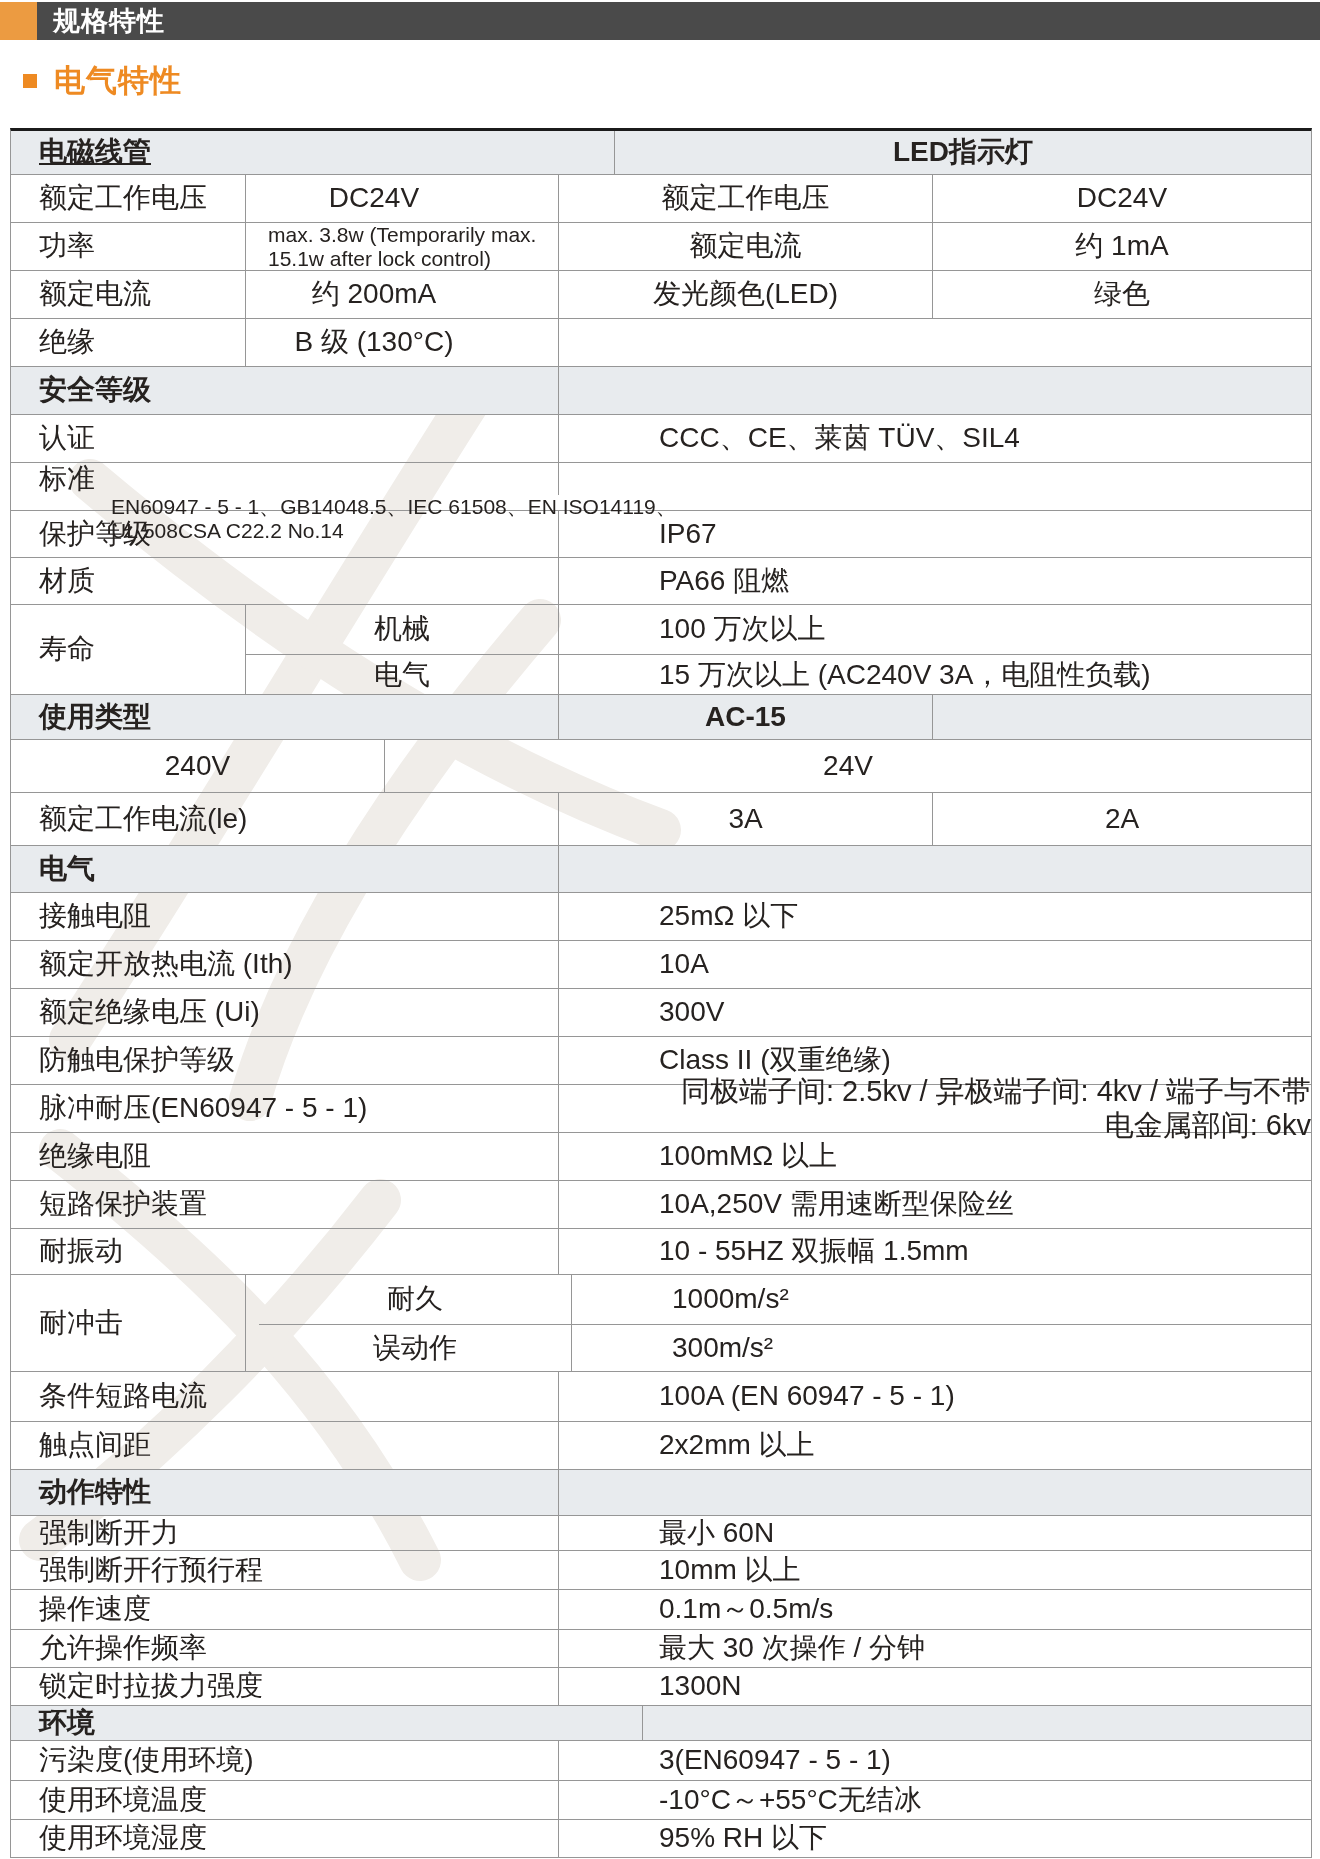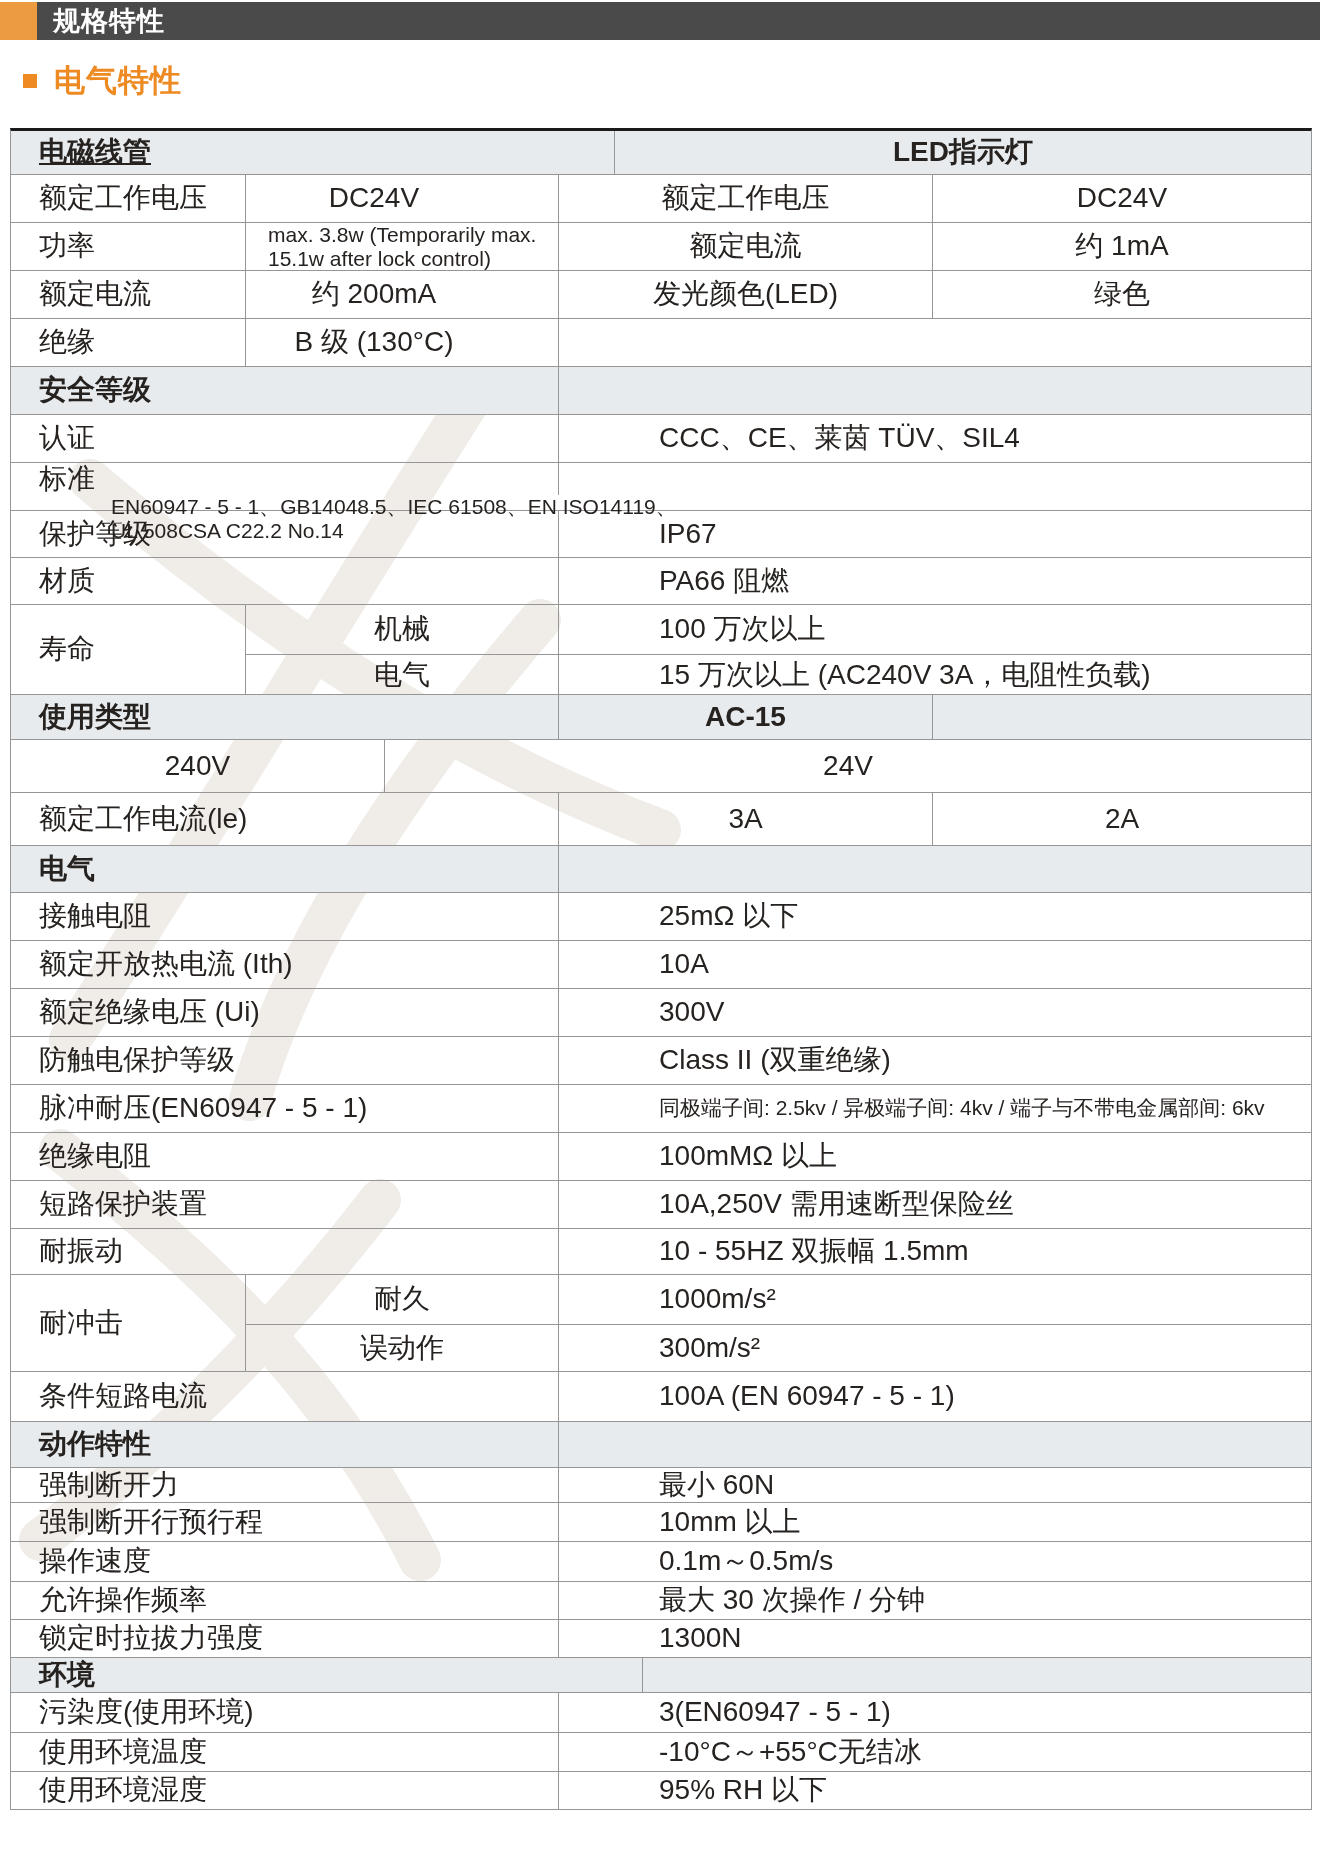--- a/index.html
+++ b/index.html
@@ -39,7 +39,7 @@
   .lv{padding-right:56px;align-items:center;}   
   .lv-left{padding-left:22px;align-items:flex-start;}
   .small{font-size:21px;line-height:24px;}
-  .msmall{font-size:21px;}
+  .msmall{font-size:29px;text-align:right;}
   .band{background:#e8ebee;}
   .band .cell{font-weight:bold;}
   .bold{font-weight:bold;}

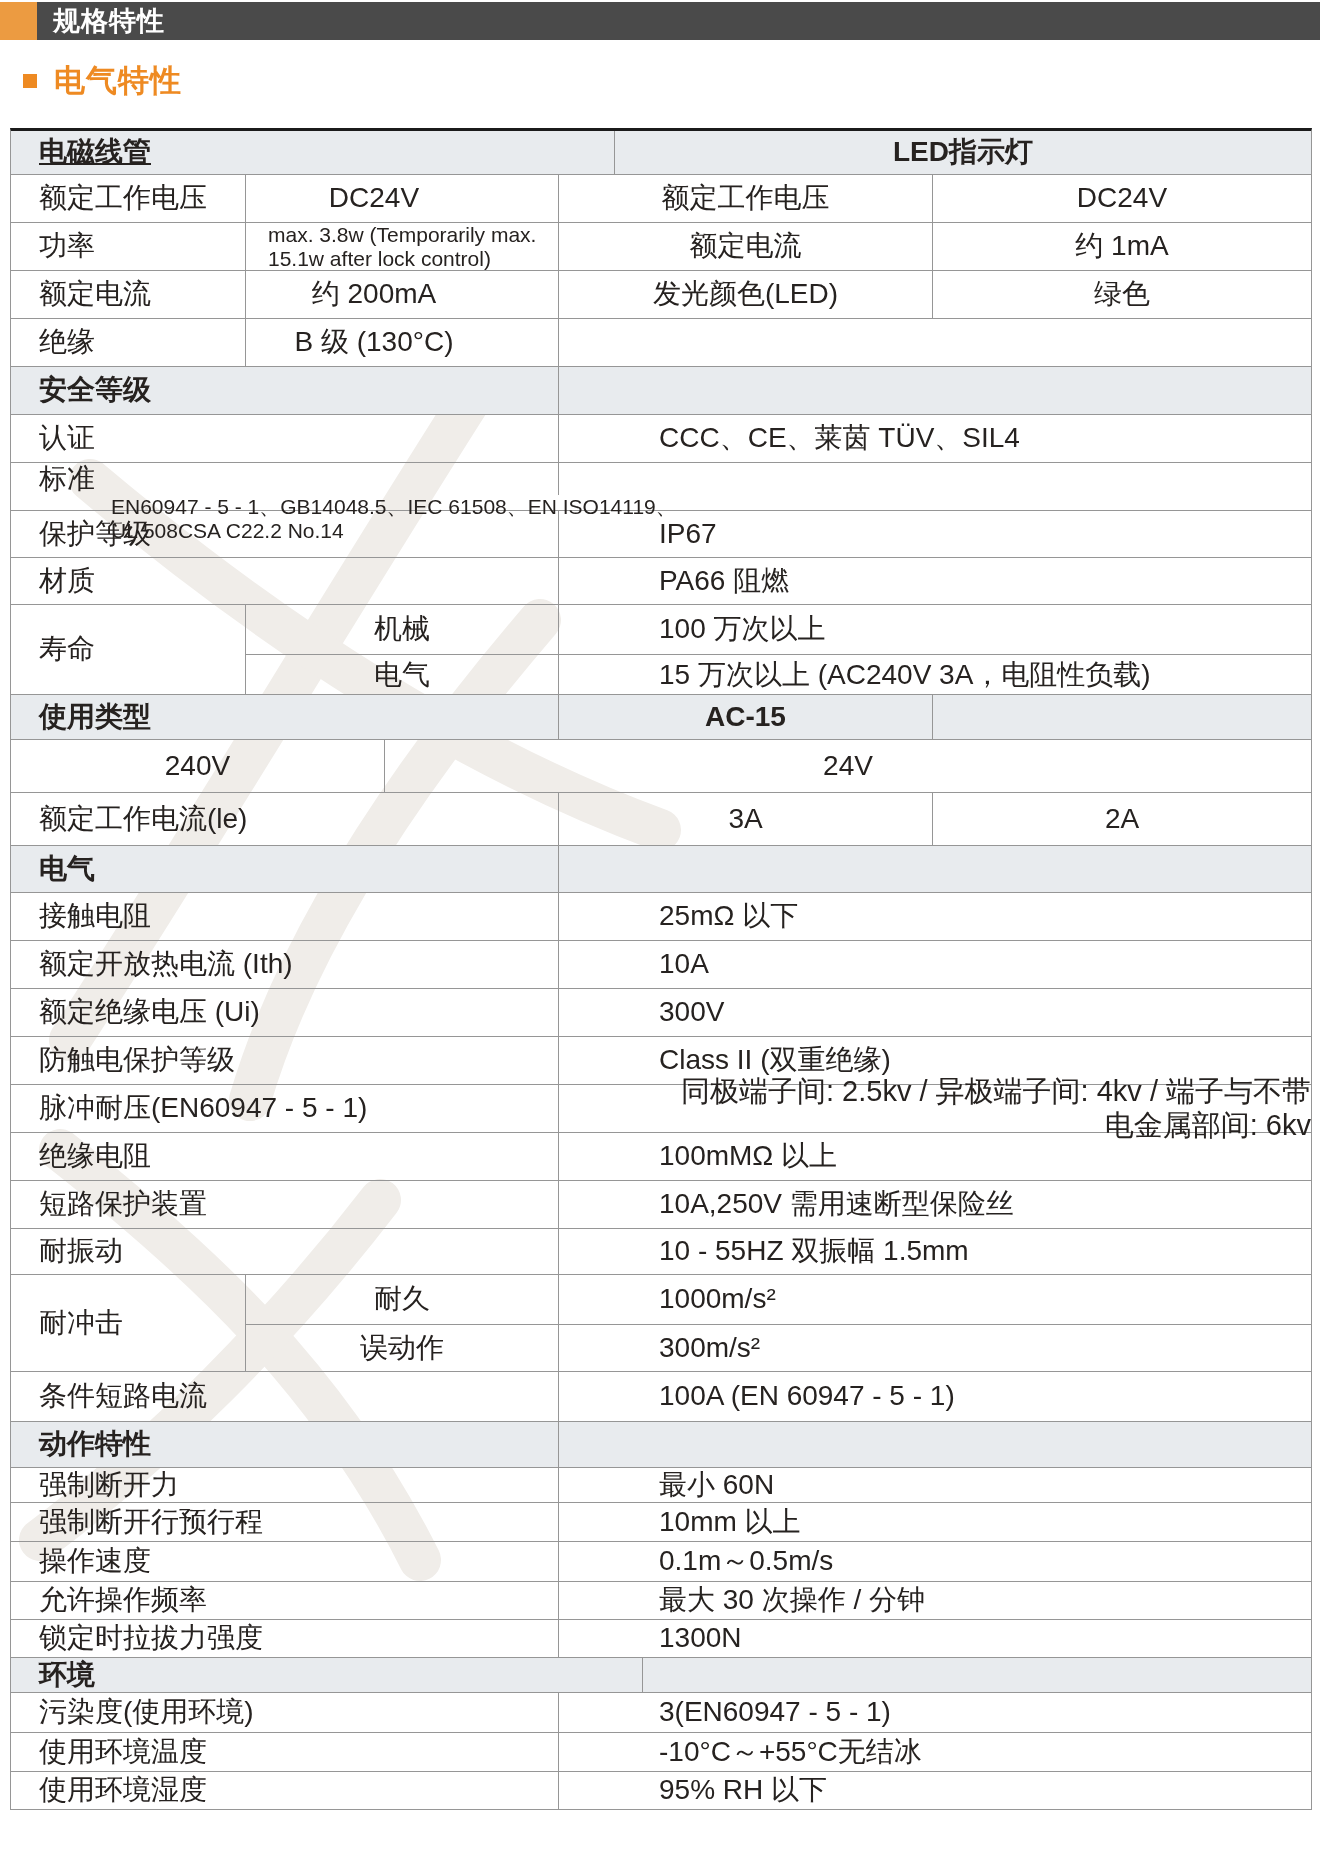--- a/index.html
+++ b/index.html
@@ -186,7 +186,7 @@
       <div class="cell lab rb" style="width: 548px;">耐振动</div>
       <div class="cell vleft" style="flex: 1 1 0%;">10 - 55HZ 双振幅 1.5mm</div>
     </div>
-    <div class="row " style="height: 97px;">
+    <div class="row " style="height: 97px; gap: 13px;">
       <div class="cell lab rb" style="width: 235px;">耐冲击</div>
       <div class="subcol">
         <div class="subrow sb" style="height: 50px; flex: 0 0 auto;">

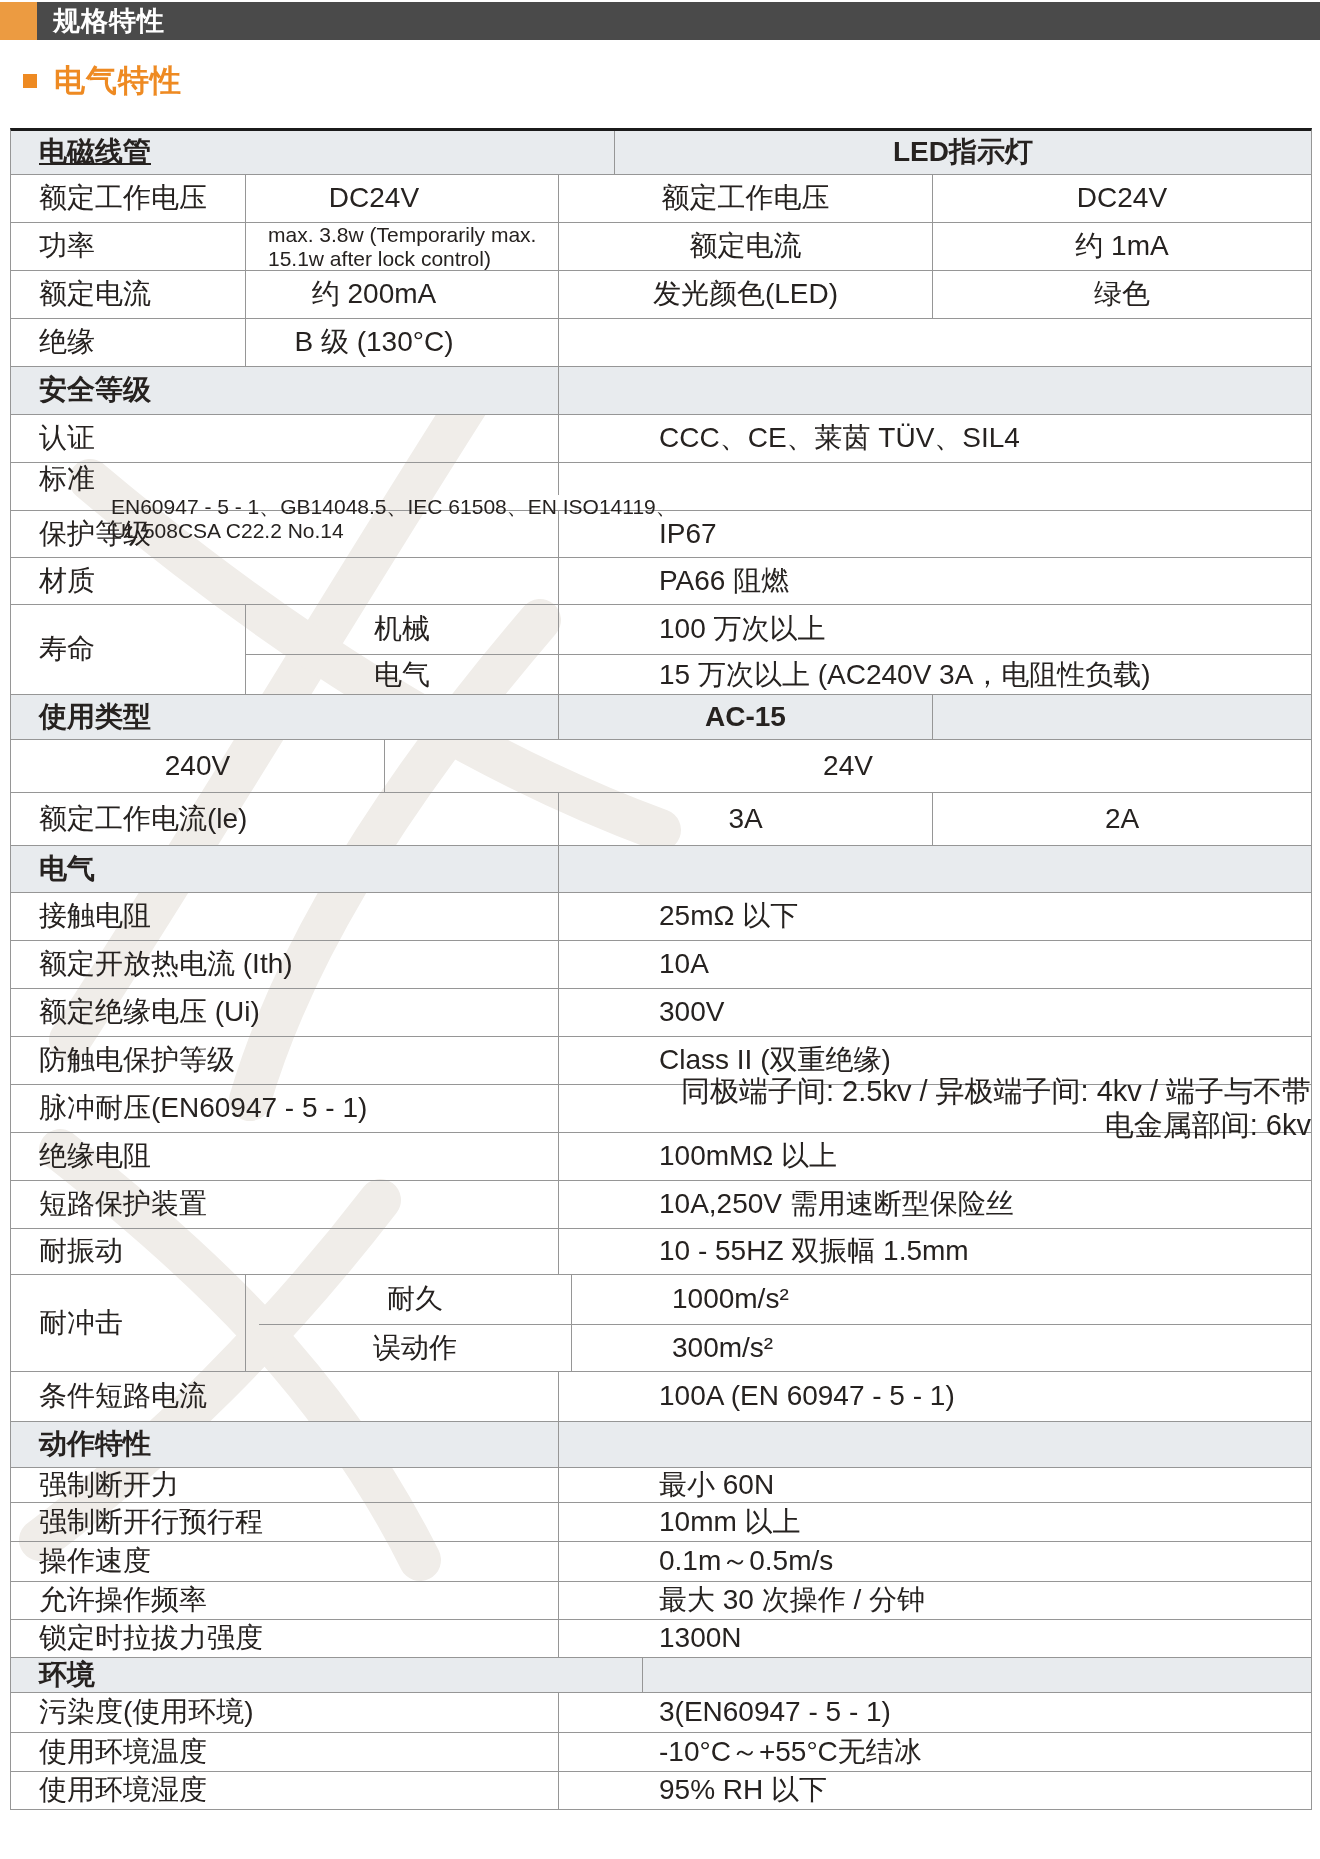--- a/index.html
+++ b/index.html
@@ -203,6 +203,10 @@
       <div class="cell lab rb" style="width: 548px;">条件短路电流</div>
       <div class="cell vleft" style="flex: 1 1 0%;">100A (EN 60947 - 5 - 1)</div>
     </div>
+    <div class="row " style="height: 48px;">
+      <div class="cell lab rb" style="width: 548px;">触点间距</div>
+      <div class="cell vleft" style="flex: 1 1 0%;">2x2mm 以上</div>
+    </div>
     <div class="row band" style="height: 46px;">
       <div class="cell lab rb" style="width: 548px;">动作特性</div>
       <div class="cell " style="flex: 1 1 0%;"></div>

